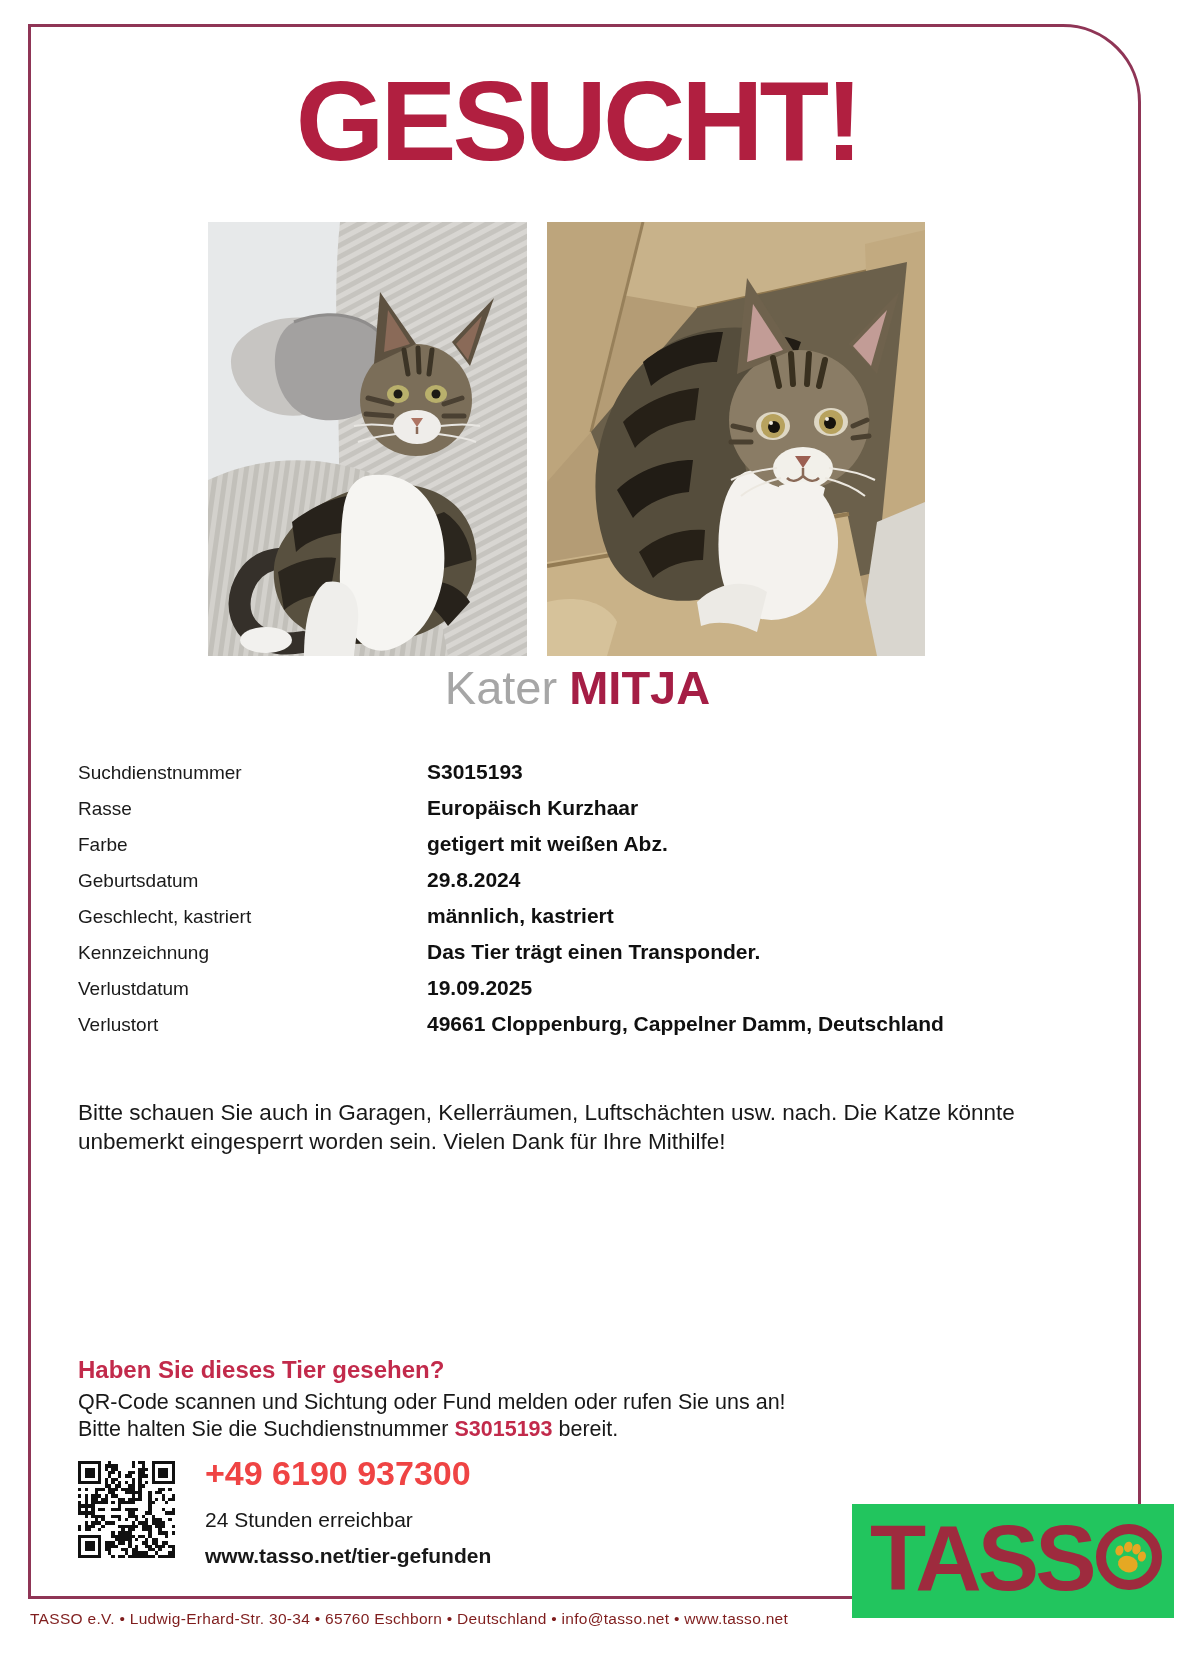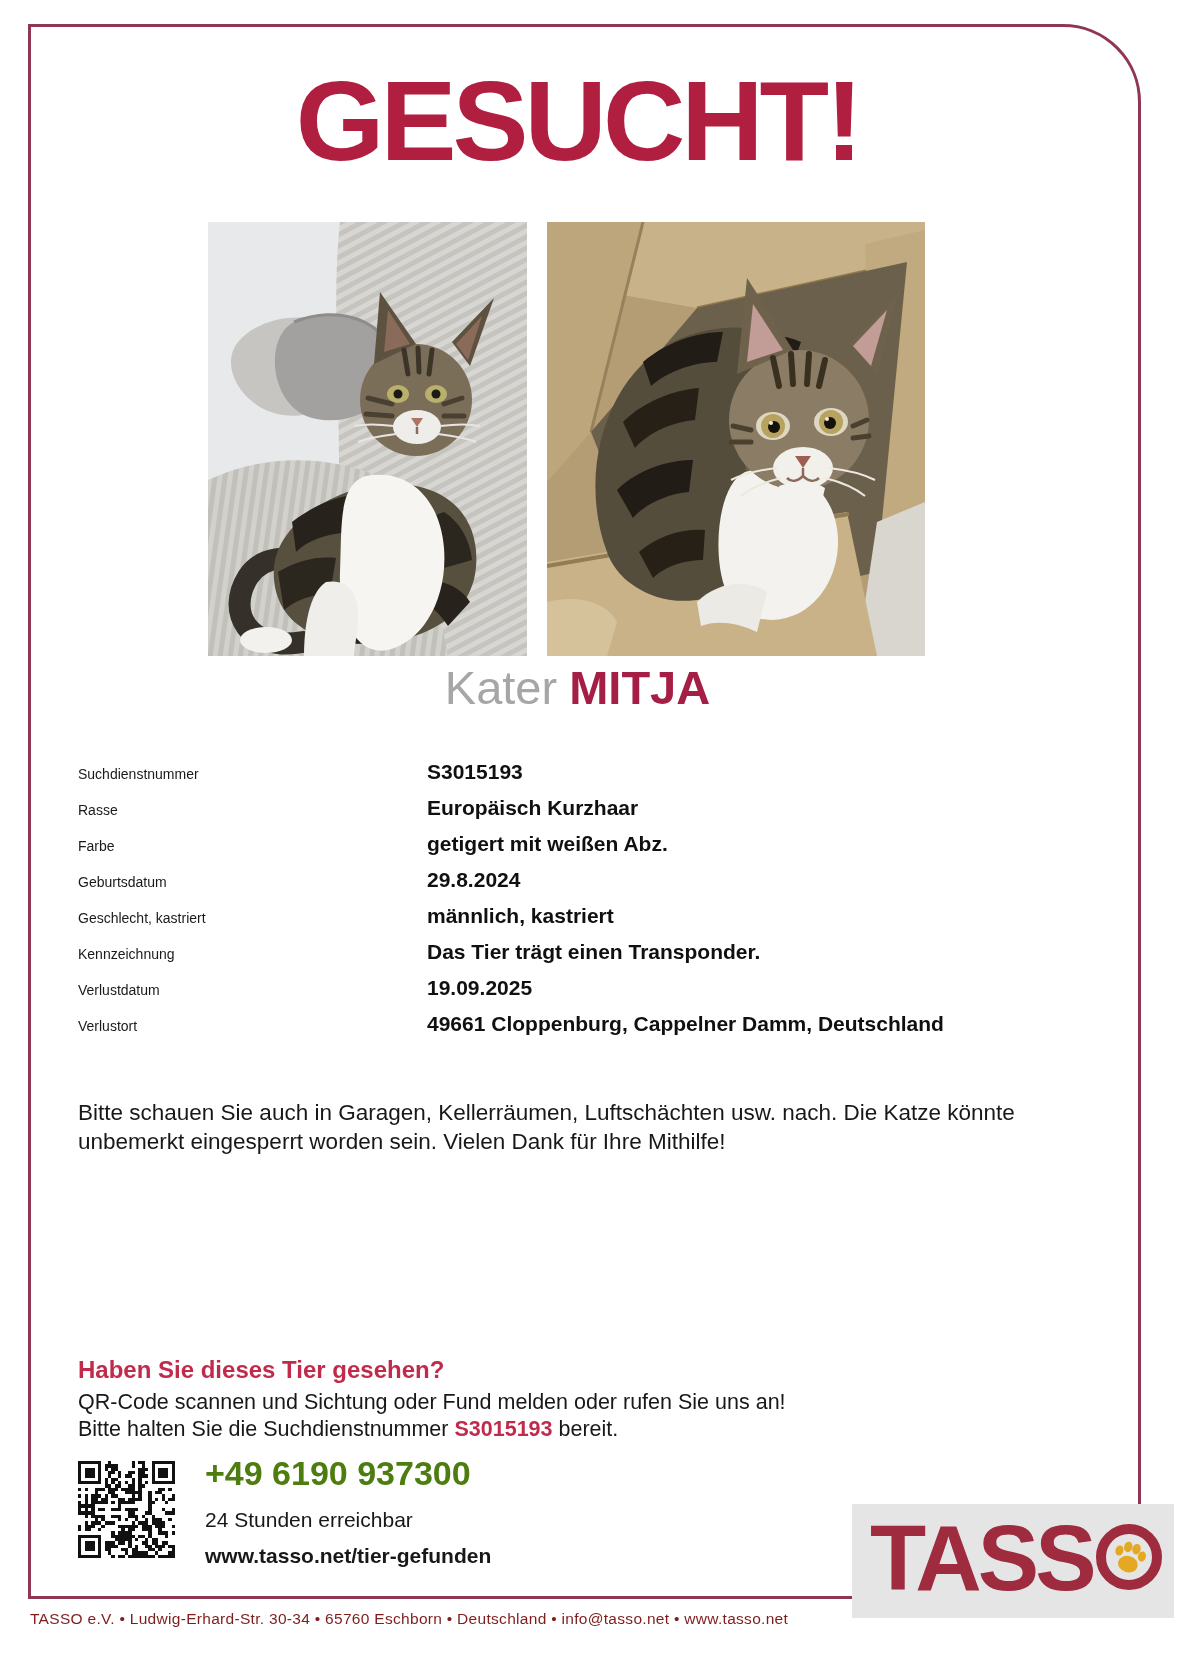--- a/index.html
+++ b/index.html
@@ -26,7 +26,7 @@
   .pet-title{color:#a51e45;font-weight:700;}
   .details{position:absolute;left:78px;top:754px;width:1022px;}
   .drow{display:grid;grid-template-columns:349px 1fr;align-items:baseline;height:36px;}
-  .lbl{font-size:14px;color:#1a1a1a;line-height:36px;}
+  .lbl{font-size:19px;color:#1a1a1a;line-height:36px;}
   .val{font-size:21px;font-weight:700;color:#101010;line-height:36px;white-space:nowrap;}
   .note{position:absolute;left:78px;top:1098px;width:968px;margin:0;font-size:22.5px;line-height:29px;color:#181818;}
   .contact{position:absolute;left:78px;top:1356px;}

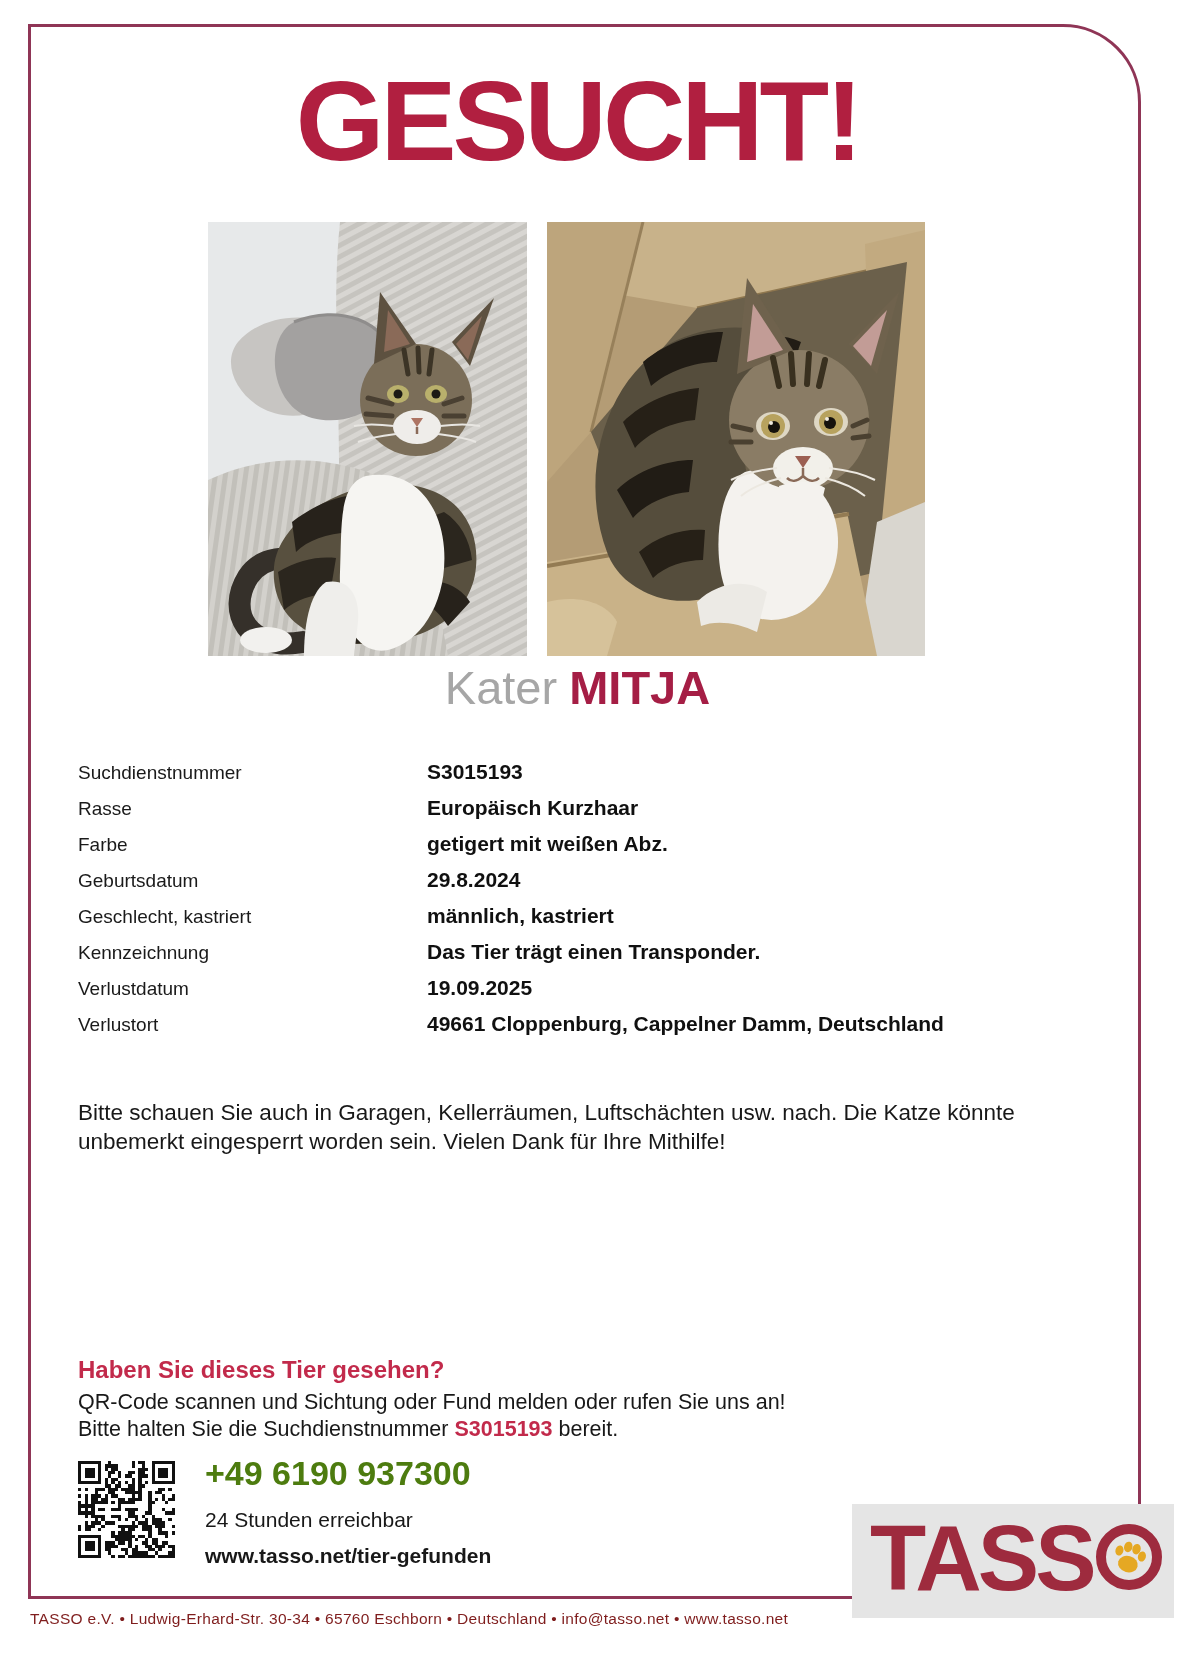--- a/index.html
+++ b/index.html
@@ -36,7 +36,7 @@
   .qr{position:absolute;left:78px;top:1461px;width:97px;height:97px;}
   .qr svg{width:100%;height:100%;shape-rendering:crispEdges;display:block;}
   .phone-block{position:absolute;left:205px;top:1455px;}
-  .phone{font-size:34px;font-weight:700;color:#4d7c0f;line-height:1.1;}
+  .phone{font-size:34px;font-weight:700;color:#ef4444;line-height:1.1;}
   .avail{margin-top:16px;font-size:21px;color:#181818;}
   .site{margin-top:12px;font-size:21px;font-weight:700;color:#181818;}
   .tasso-logo{

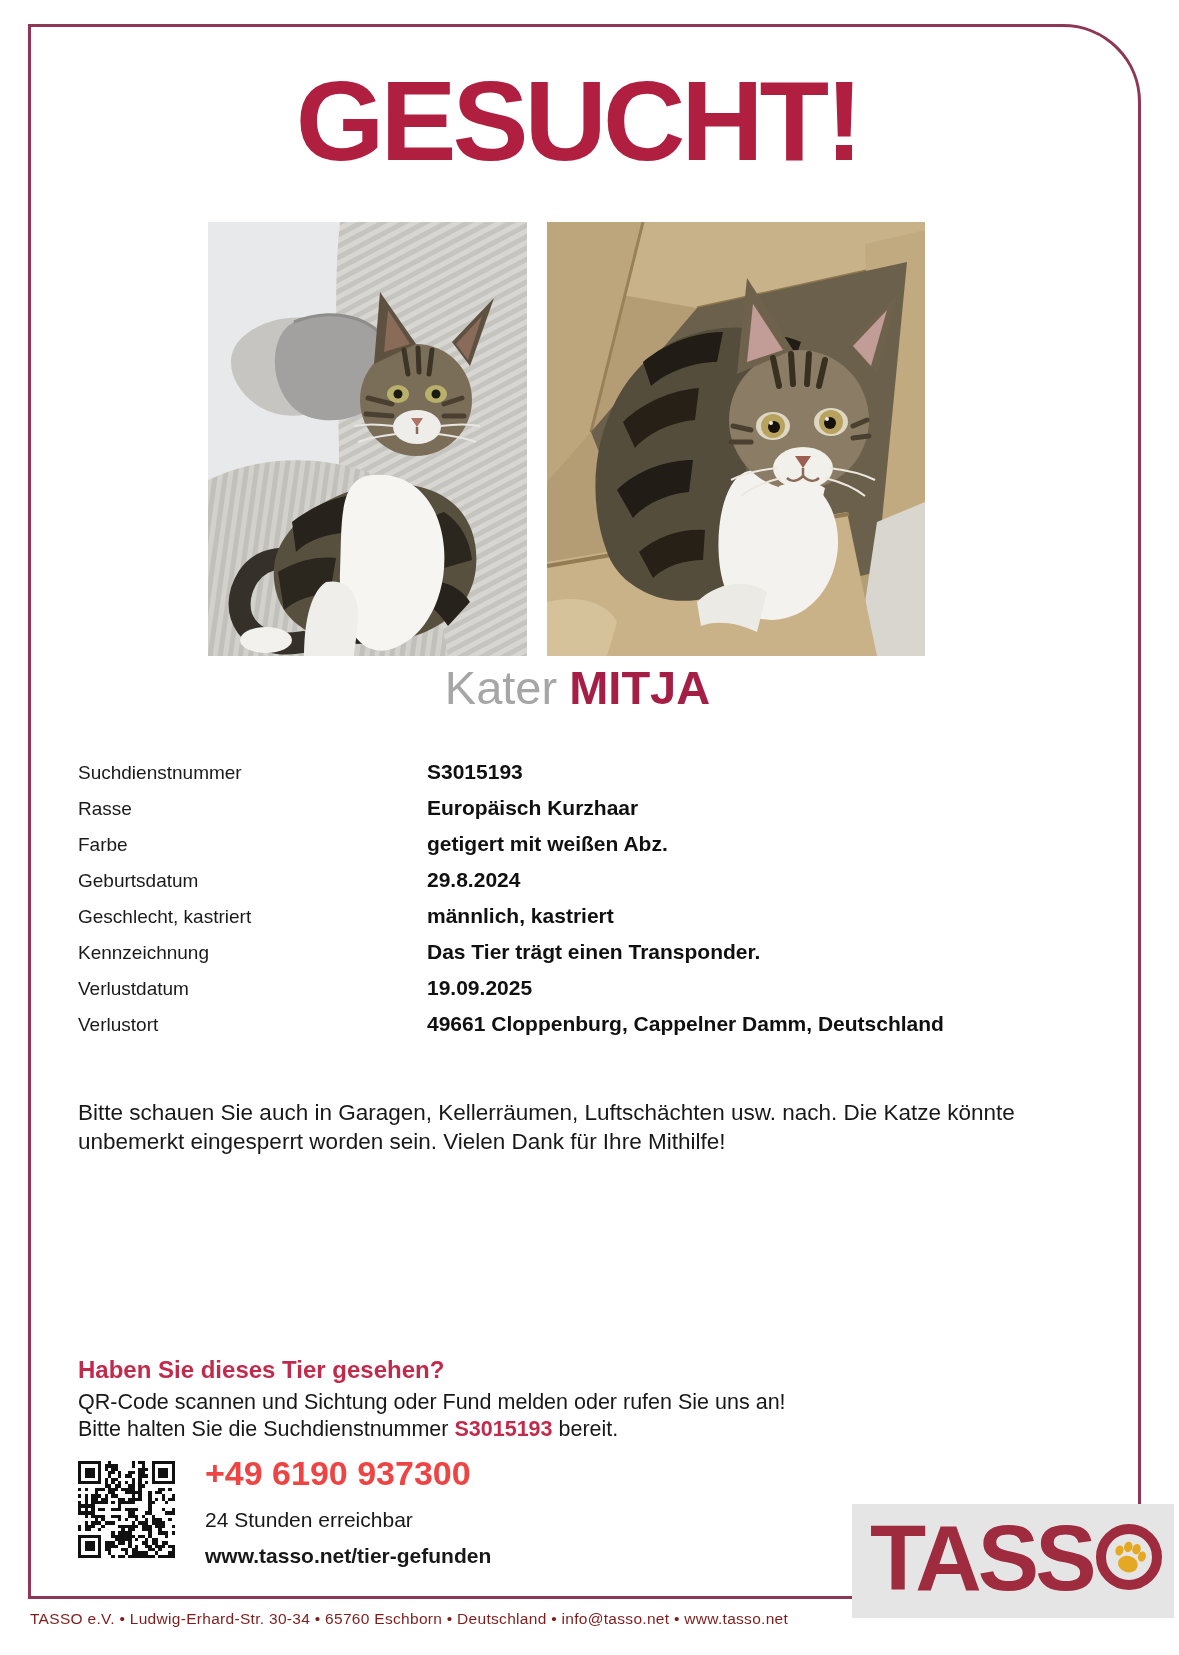--- a/index.html
+++ b/index.html
@@ -40,7 +40,7 @@
   .avail{margin-top:16px;font-size:21px;color:#181818;}
   .site{margin-top:12px;font-size:21px;font-weight:700;color:#181818;}
   .tasso-logo{
-    position:absolute;left:852px;top:1504px;z-index:5;background:#e5e5e5;
+    position:absolute;left:852px;top:1504px;z-index:5;background:#22c55e;
     padding:8px 12px 14px 18px;white-space:nowrap;line-height:1;text-align:center;
   }
   .logo-text{

